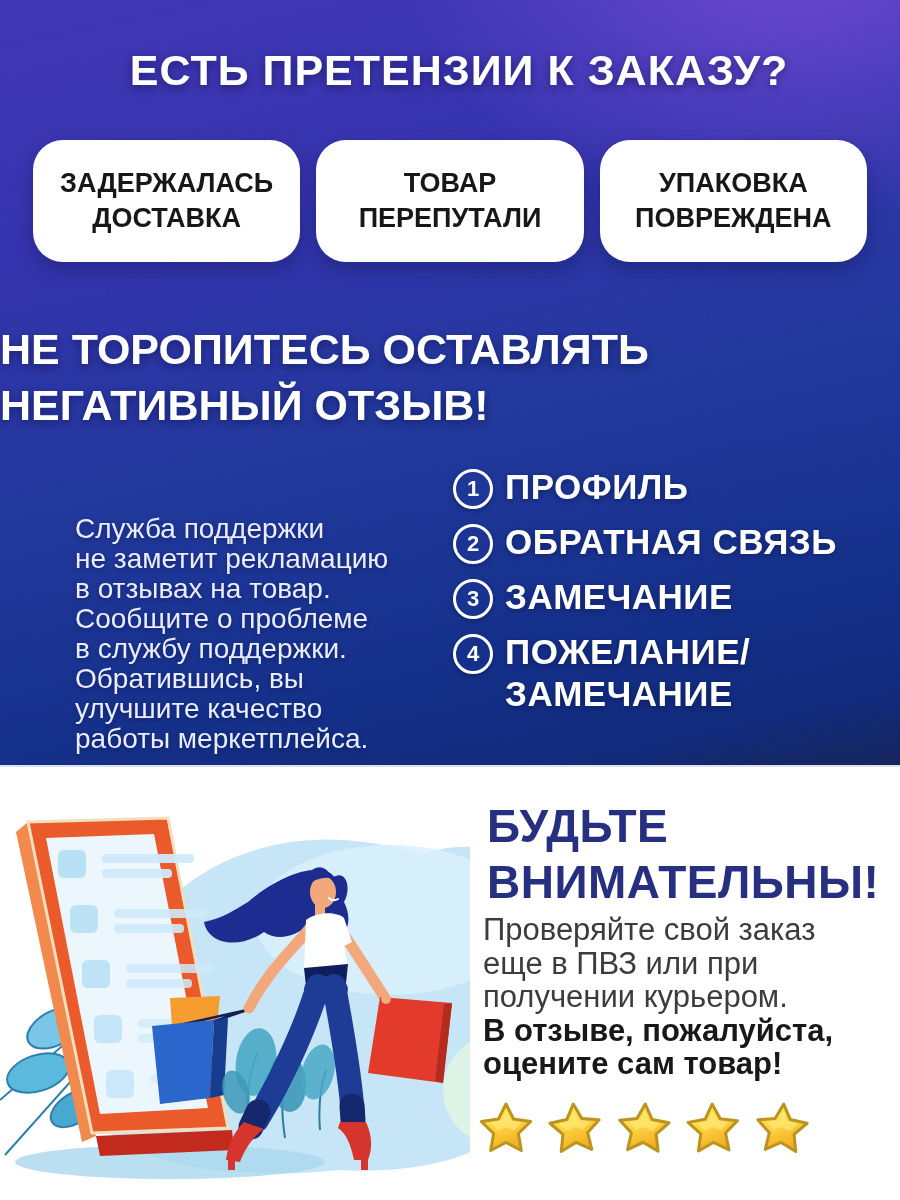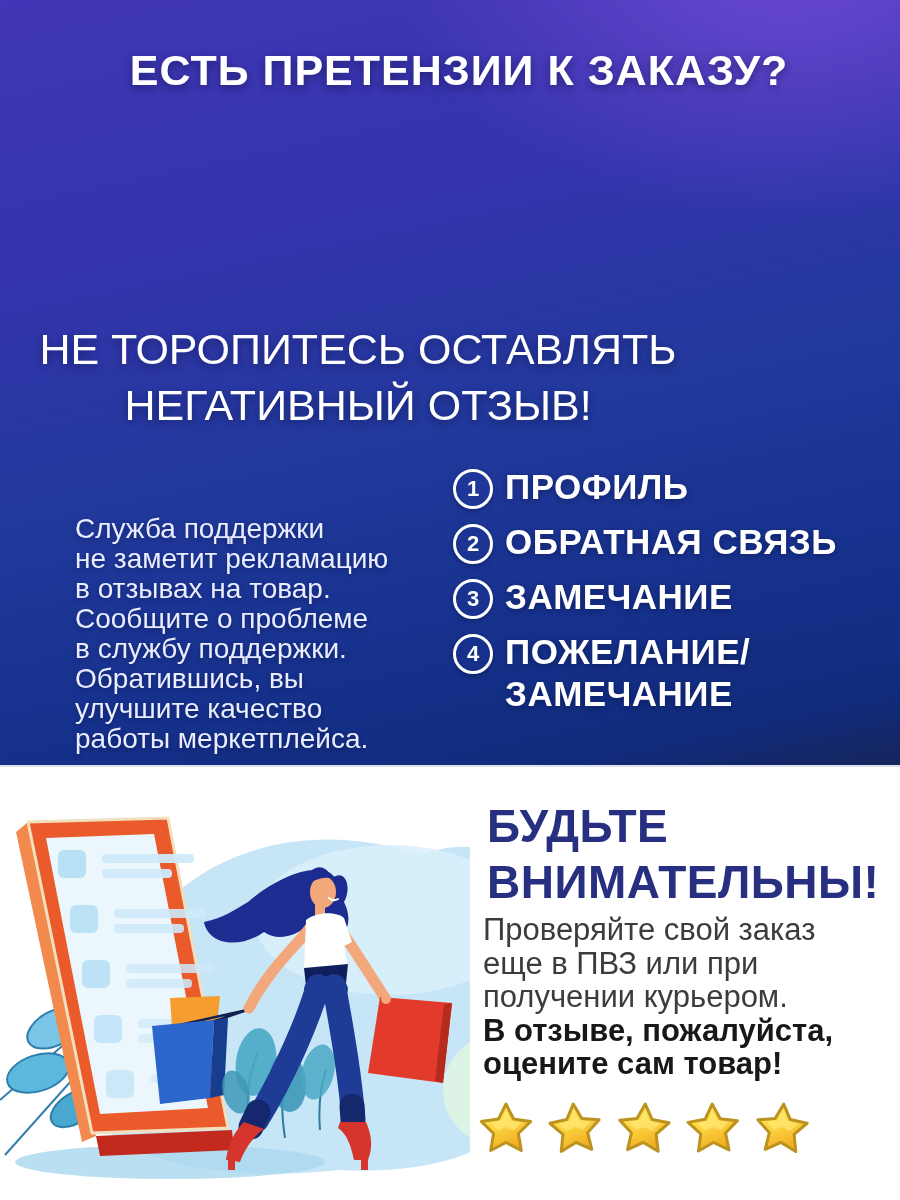--- a/index.html
+++ b/index.html
@@ -84,6 +84,14 @@
 
     <div class="main-title">ЕСТЬ ПРЕТЕНЗИИ К ЗАКАЗУ?</div>
 
+    <div class="claims-row">
+      <div class="claim-pill">ЗАДЕРЖАЛАСЬ
+ДОСТАВКА</div>
+      <div class="claim-pill">ТОВАР
+ПЕРЕПУТАЛИ</div>
+      <div class="claim-pill">УПАКОВКА
+ПОВРЕЖДЕНА</div>
+    </div>
 
     <div class="sub-title">НЕ ТОРОПИТЕСЬ ОСТАВЛЯТЬ
 НЕГАТИВНЫЙ ОТЗЫВ!</div>

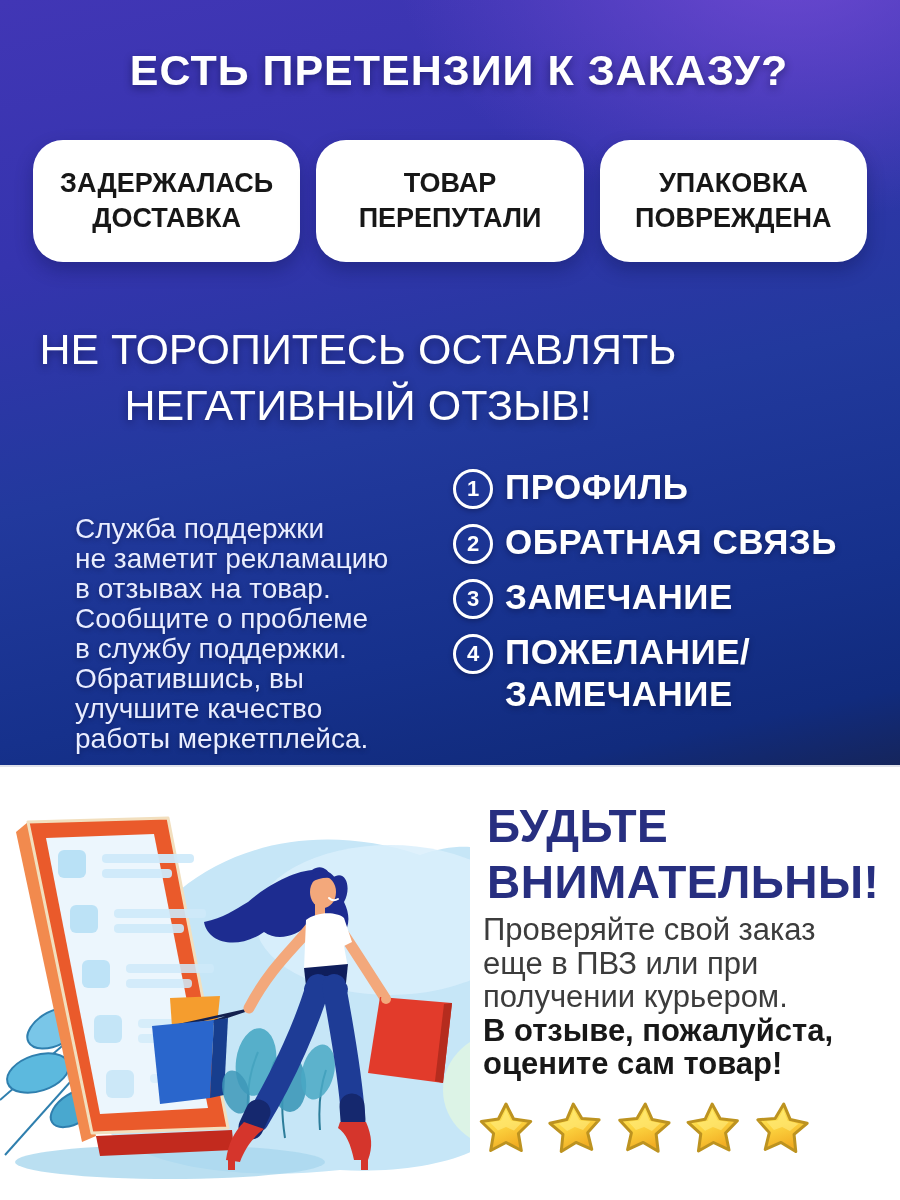--- a/index.html
+++ b/index.html
@@ -32,8 +32,8 @@
     cursor:pointer;
   }
   .sub-title{
-    position:absolute;left:0;top:322px;width:716px;text-align:center;
-    color:#ffffff;font-size:43px;font-weight:normal;line-height:1.3;
+    position:absolute;left:0;top:322px;width:716px;text-align:left;
+    color:#ffffff;font-size:43px;font-weight:bold;line-height:1.3;
     text-shadow:0 3px 8px rgba(5,8,40,.45);white-space:pre-line;
   }
   .support-paragraph{

